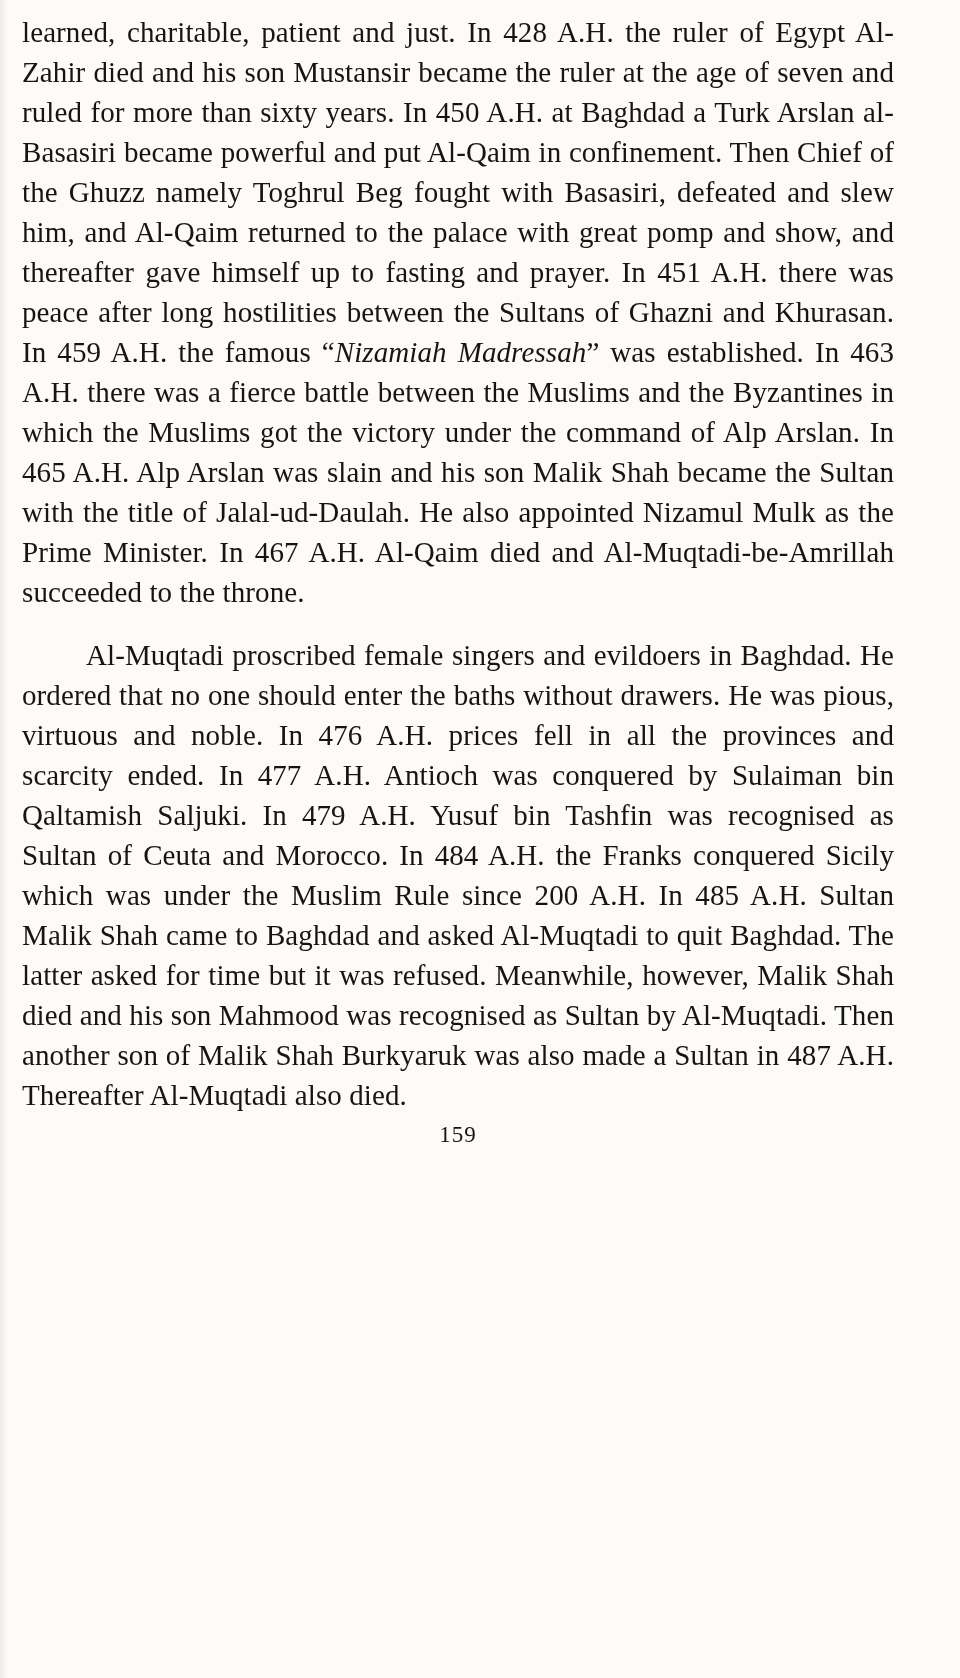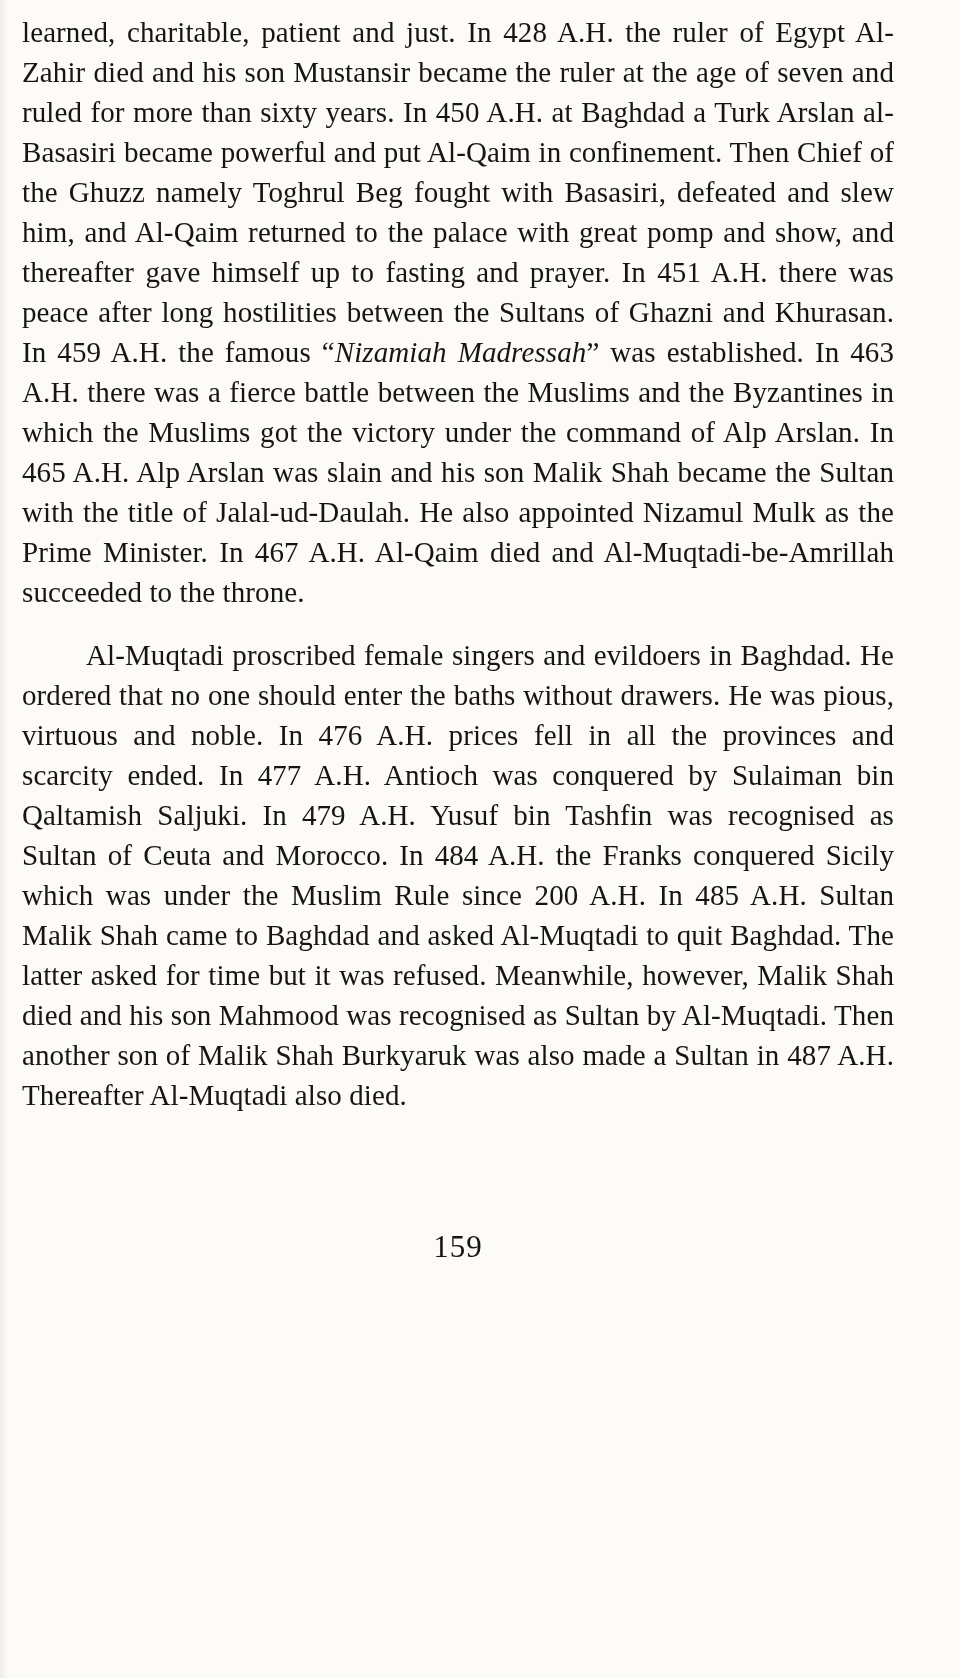--- a/index.html
+++ b/index.html
@@ -34,9 +34,8 @@
     font-style: italic;
   }
   .page-number {
-    margin-top: 112px;
     text-align: center;
-    font-size: 31px;
+    font-size: 23px;
     letter-spacing: 1px;
   }
   

